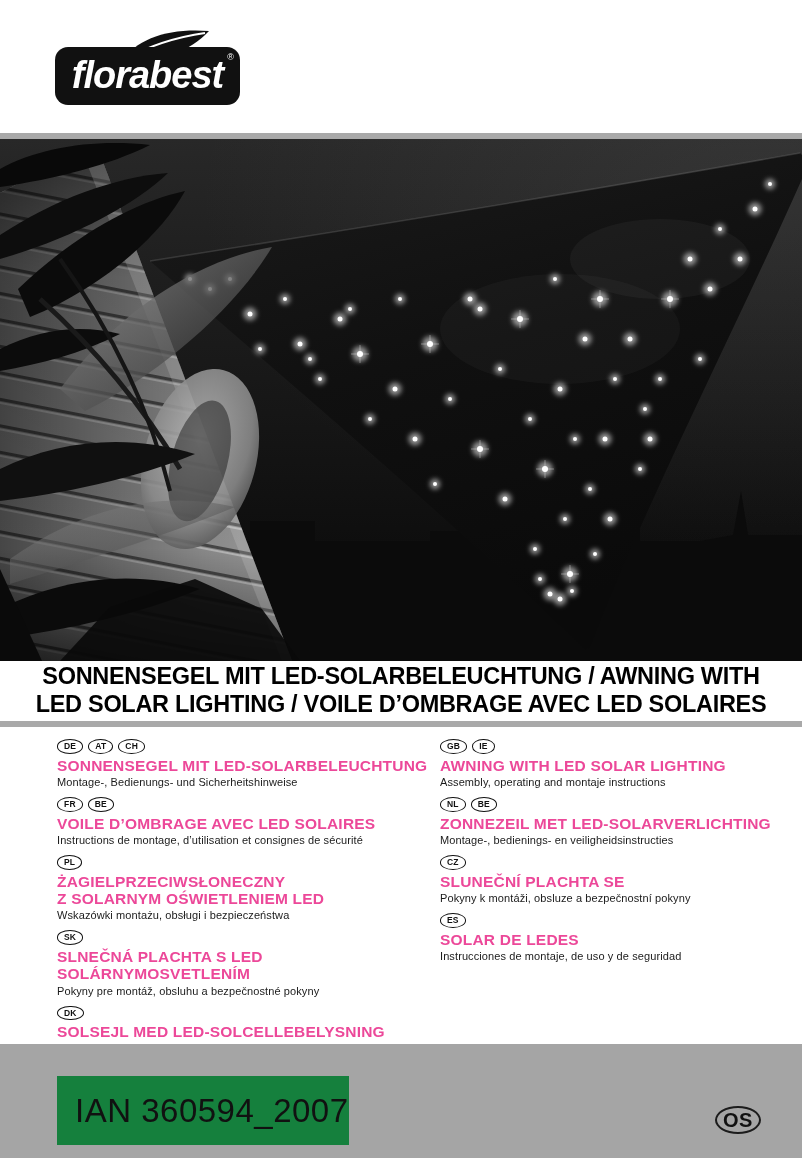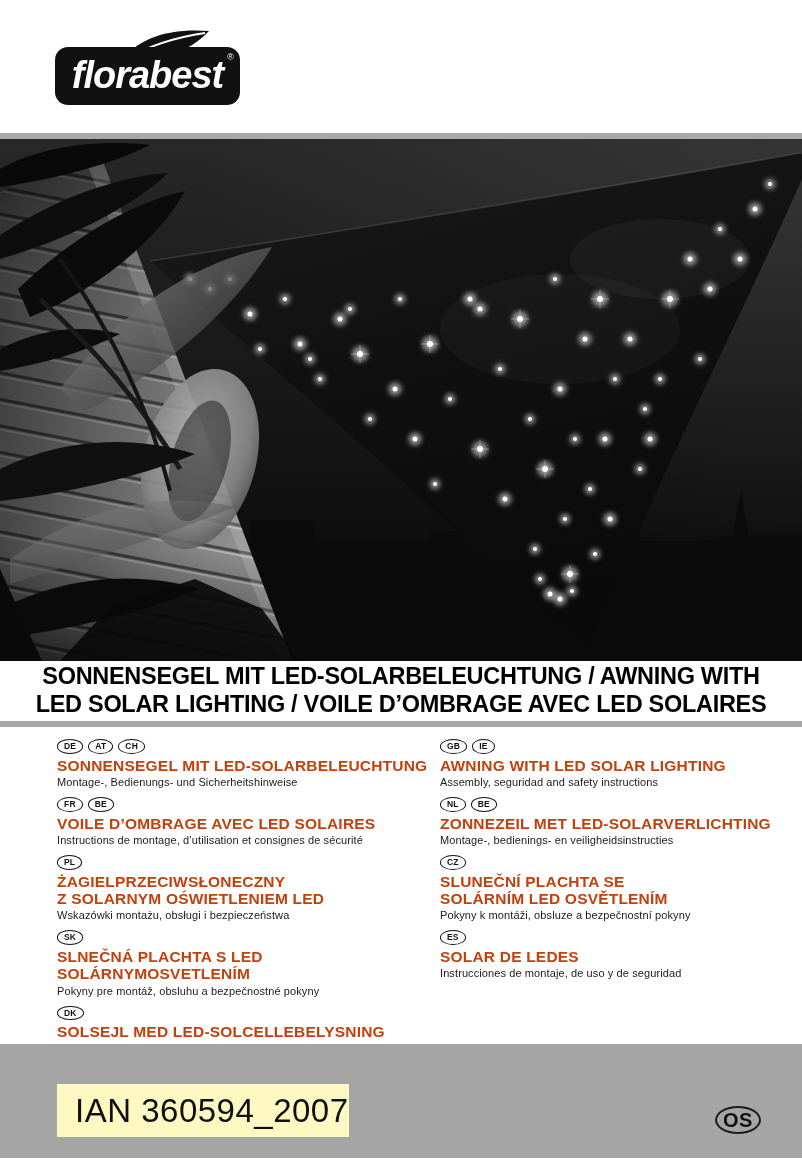--- a/index.html
+++ b/index.html
@@ -38,7 +38,7 @@
   .badge-row { display:flex; gap:5px; margin-bottom:3px; }
   .badge { border:1.5px solid #111111; border-radius:50%; padding:1px 6px; font-size:8.5px;
            font-weight:bold; color:#111111; line-height:1.25; letter-spacing:0.2px;text-align:center; }
-  .heading-line { font-size:15.5px; font-weight:bold; color:#c2410c; line-height:1.12; letter-spacing:0.2px;
+  .heading-line { font-size:15.5px; font-weight:bold; color:#ec4899; line-height:1.12; letter-spacing:0.2px;
                   white-space:nowrap; }
   .subtitle { font-size:11px; color:#1a1a1a; margin-top:2px; letter-spacing:0.1px; }
 

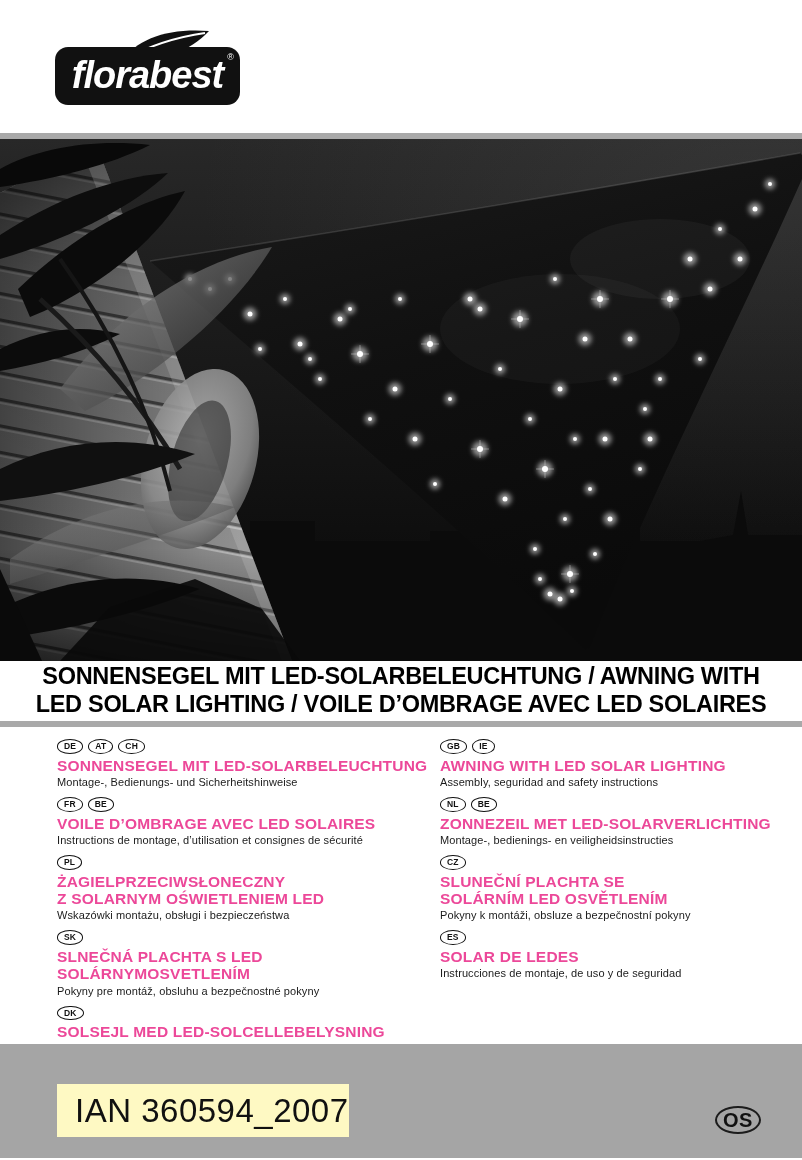--- a/index.html
+++ b/index.html
@@ -343,7 +343,7 @@
             <span class="badge">IE</span>
           </div>
           <div class="heading-line">AWNING WITH LED SOLAR LIGHTING</div>
-          <div class="subtitle">Assembly, seguridad and safety instructions</div>
+          <div class="subtitle">Assembly, operating and montaje instructions</div>
         </div>
         <div class="lang-section">
           <div class="badge-row">

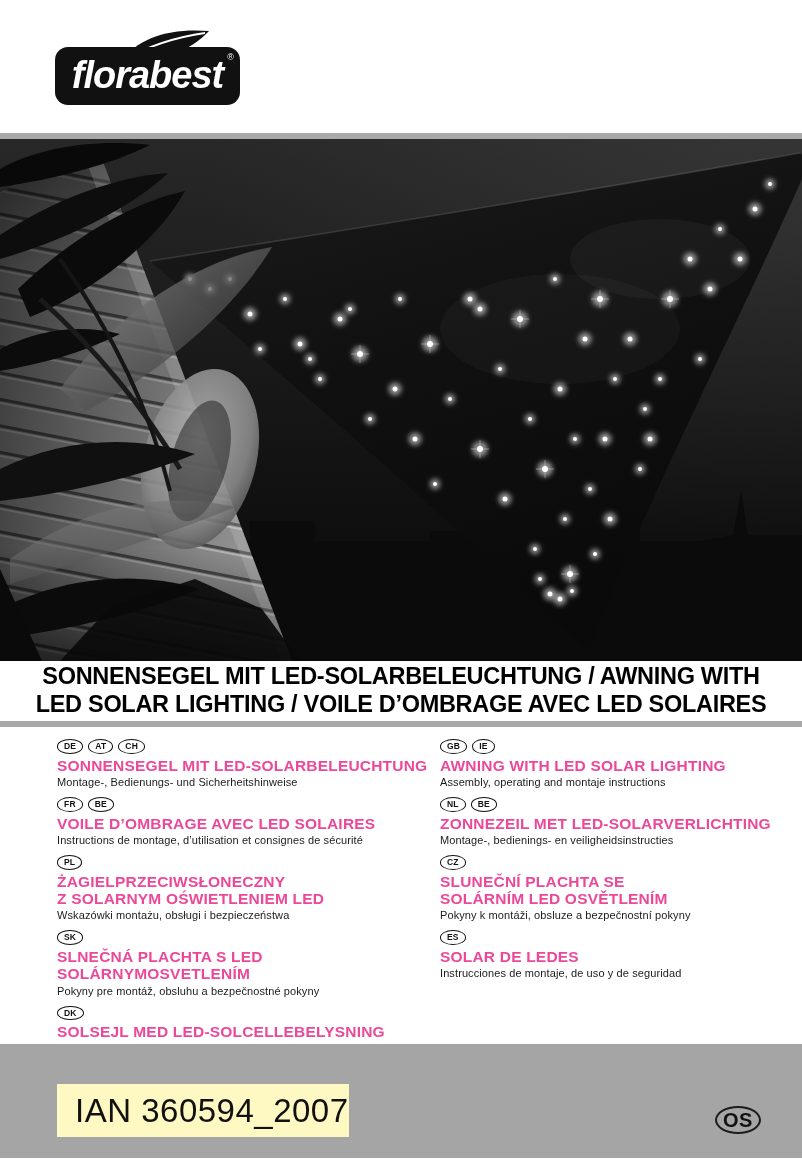--- a/index.html
+++ b/index.html
@@ -358,7 +358,6 @@
             <span class="badge">CZ</span>
           </div>
           <div class="heading-line">SLUNEČNÍ PLACHTA SE</div>
-          <div class="heading-line">SOLÁRNÍM LED OSVĚTLENÍM</div>
           <div class="subtitle">Pokyny k montáži, obsluze a bezpečnostní pokyny</div>
         </div>
         <div class="lang-section">

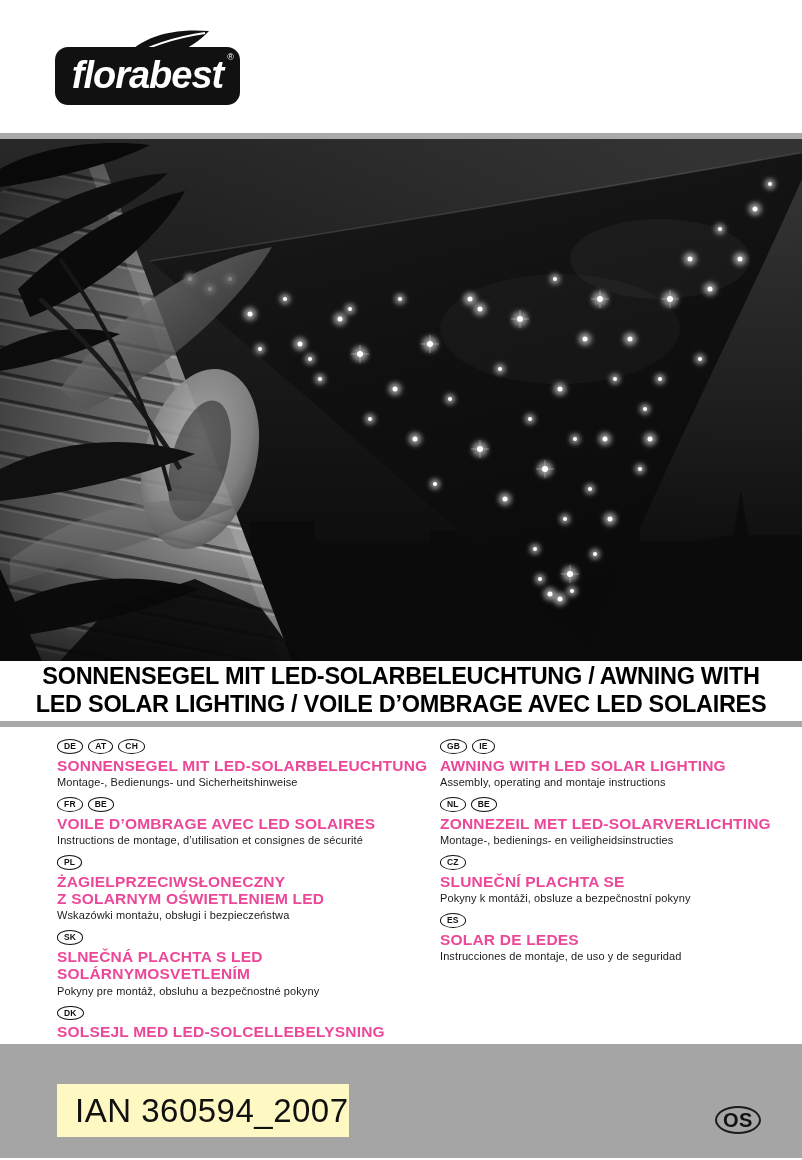--- a/index.html
+++ b/index.html
@@ -44,7 +44,7 @@
 
   
   .footer-band { position:relative; height:114px; background:#a5a5a5; }
-  .ian-box { position:absolute; left:57px; top:40px; width:292px; height:53px; background:#fef9c3;
+  .ian-box { position:absolute; left:57px; top:32px; width:292px; height:69px; background:#15803d;
              display:flex; align-items:center; box-sizing:border-box; padding-left:18px;
              font-size:33px; color:#111111; letter-spacing:0.5px; }
   .os-badge { position:absolute; right:41px; top:62px; width:46px; height:28px; box-sizing:border-box;

